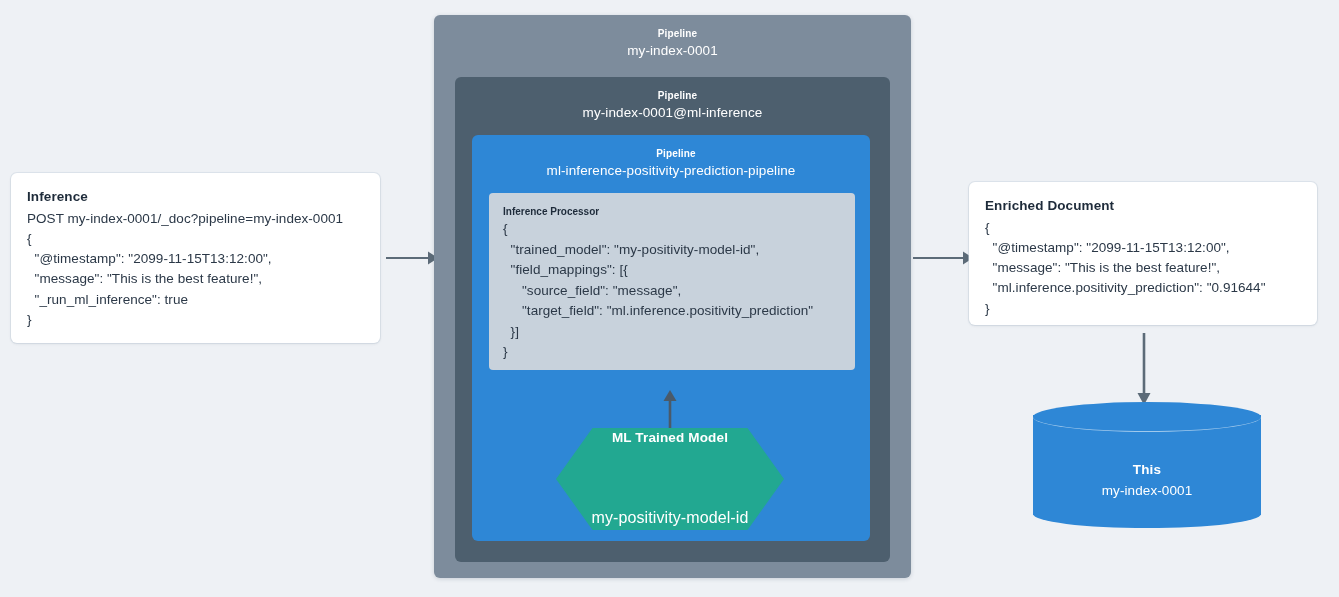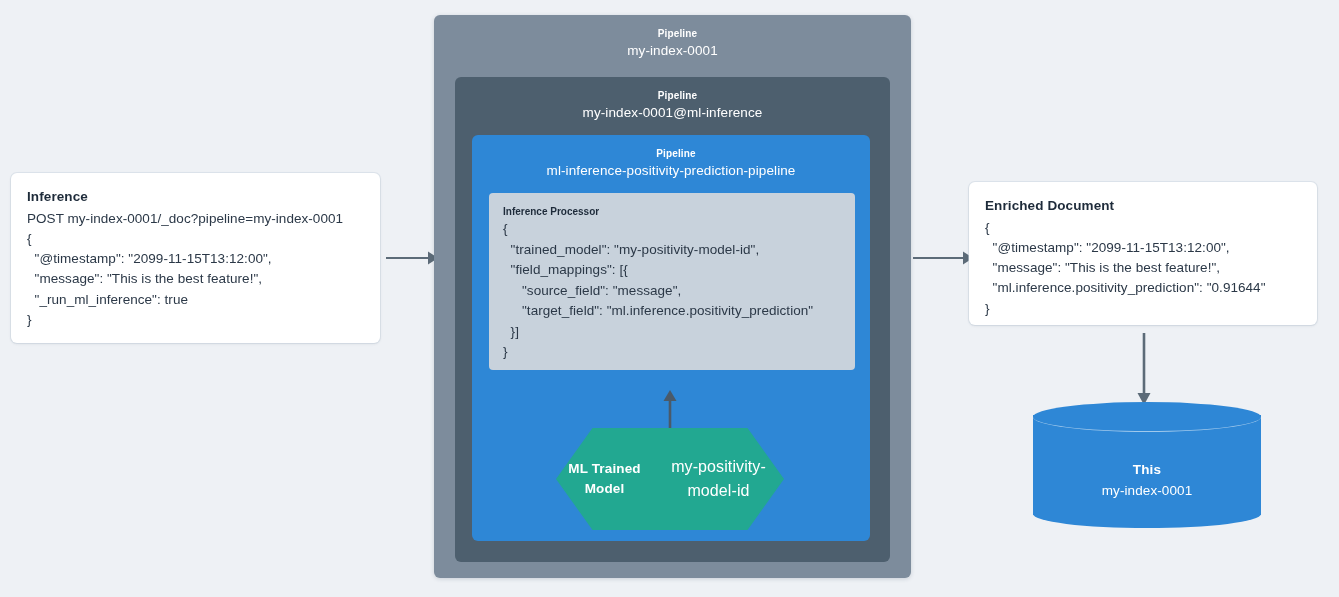--- a/index.html
+++ b/index.html
@@ -85,7 +85,7 @@
     left: 556px; top: 428px; width: 228px; height: 102px;
     background: #22a891;
     clip-path: polygon(16% 0%, 84% 0%, 100% 50%, 84% 100%, 16% 100%, 0% 50%);
-    display: flex; flex-direction: row;
+    display: flex; flex-direction: column;
     align-items: center; justify-content: space-between;
     color: #ffffff; text-align: center;
   }

